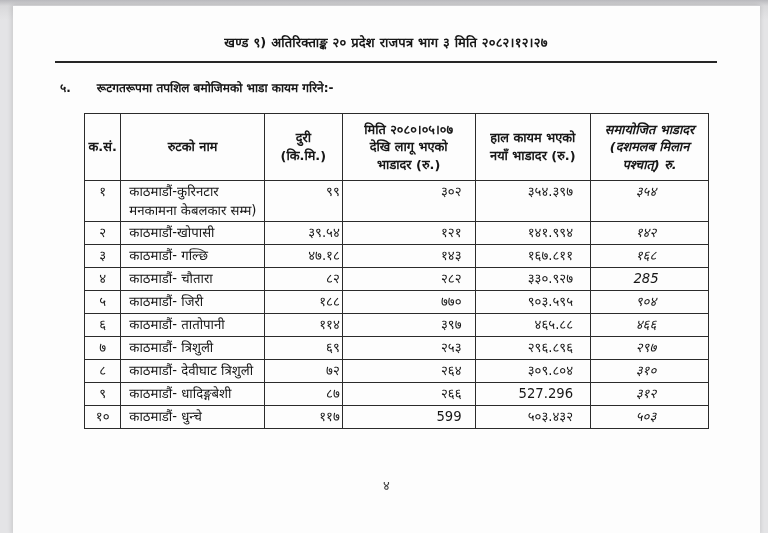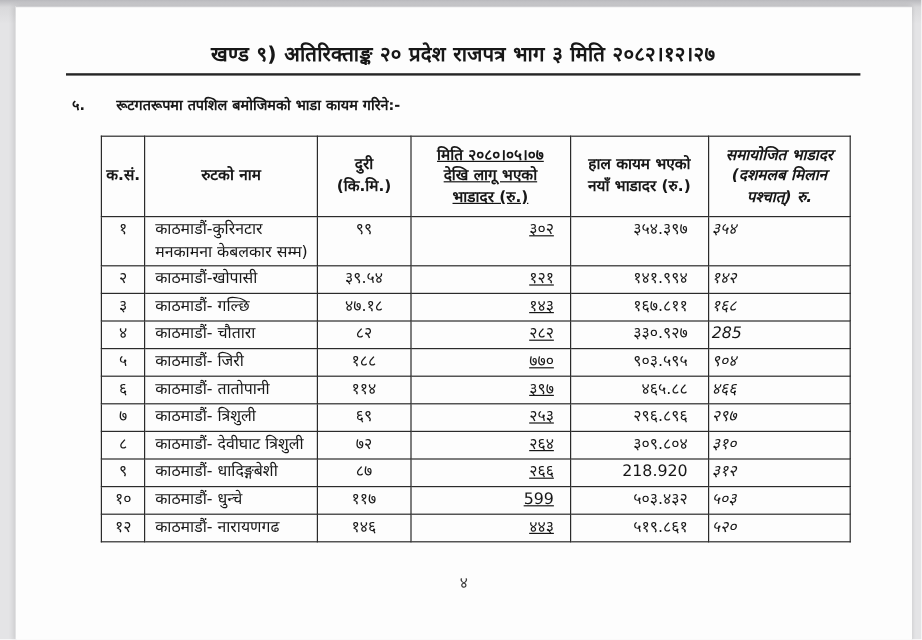--- a/index.html
+++ b/index.html
@@ -33,7 +33,7 @@
     top: 27px;
     width: 662px;
     text-align: center;
-    font-size: 17px;
+    font-size: 13px;
     font-weight: bold;
     letter-spacing: 0.2px;
   }

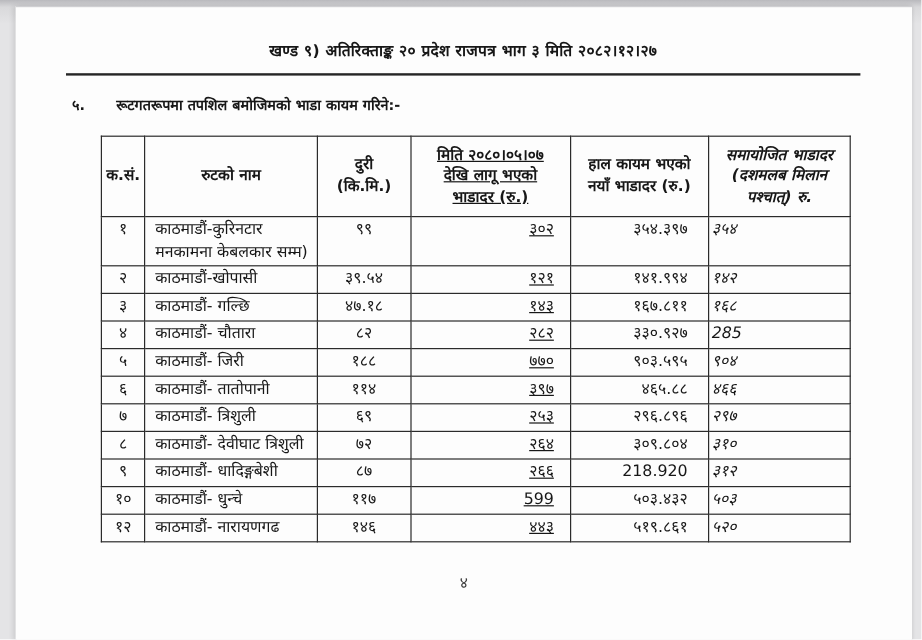--- a/index.html
+++ b/index.html
@@ -85,7 +85,7 @@
   .c0 { width: 5.3%; }
   .c1 { width: 23.3%; }
   .c2 { width: 12.3%; }
-  .c3 { width: 21.5%; text-decoration: underline; }
+  .c3 { width: 21.5%; }
   .c4 { width: 18.6%; }
   .c5 { width: 19.0%; font-style: italic; }
   td.c0 { text-align: center; }

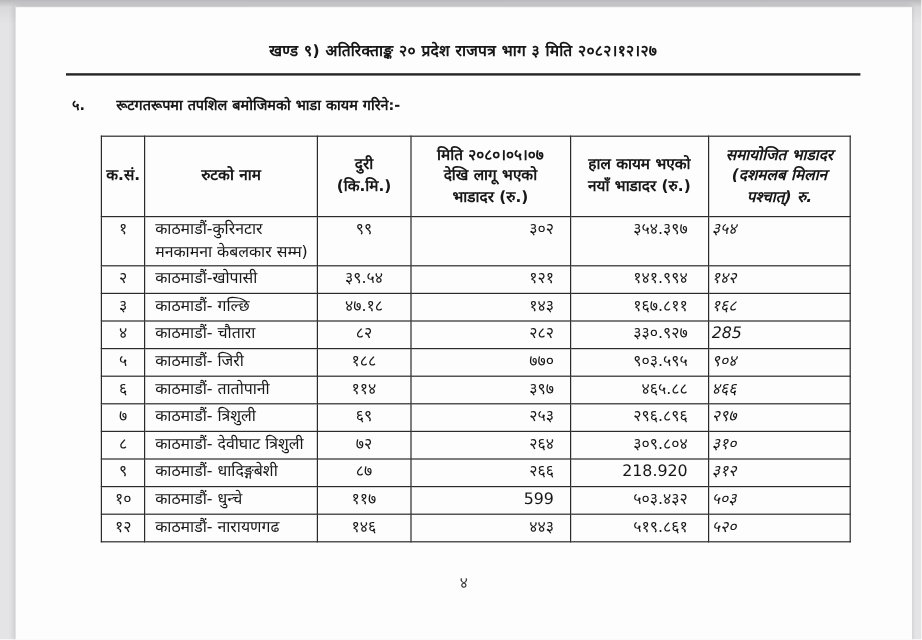--- a/index.html
+++ b/index.html
@@ -90,7 +90,7 @@
   .c5 { width: 19.0%; font-style: italic; }
   td.c0 { text-align: center; }
   td.c1 { text-align: left; padding-left: 8px; }
-  td.c2 { text-align: center; }
+  td.c2 { text-align: right; }
   td.c3 { text-align: right; padding-right: 13px; }
   td.c4 { text-align: right; padding-right: 17px; }
   td.c5 { text-align: left; padding-right: 9px; }

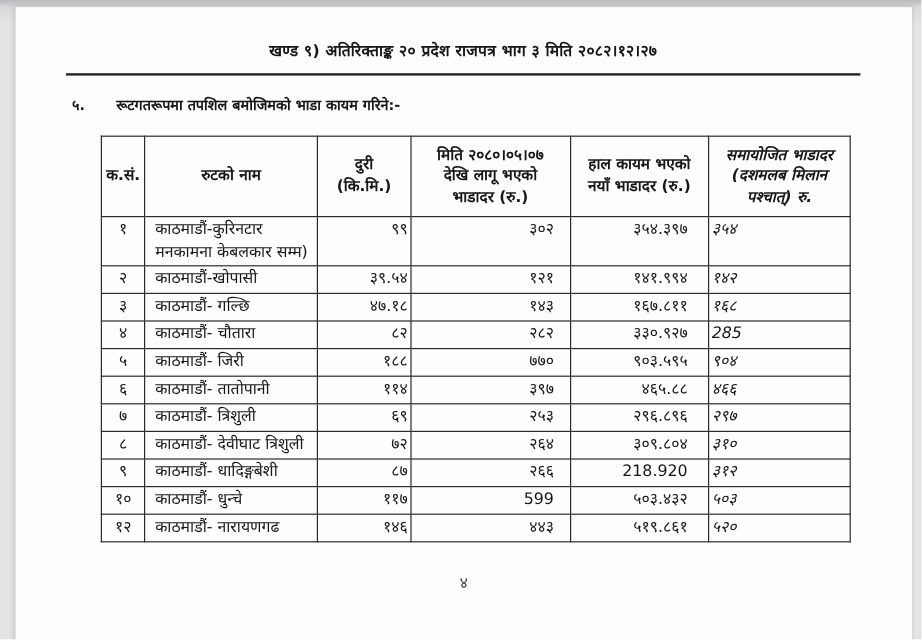--- a/index.html
+++ b/index.html
@@ -93,7 +93,7 @@
   td.c2 { text-align: right; }
   td.c3 { text-align: right; padding-right: 13px; }
   td.c4 { text-align: right; padding-right: 17px; }
-  td.c5 { text-align: left; padding-right: 9px; }
+  td.c5 { text-align: center; padding-right: 9px; }
   .page-number {
     position: absolute;
     left: 0;

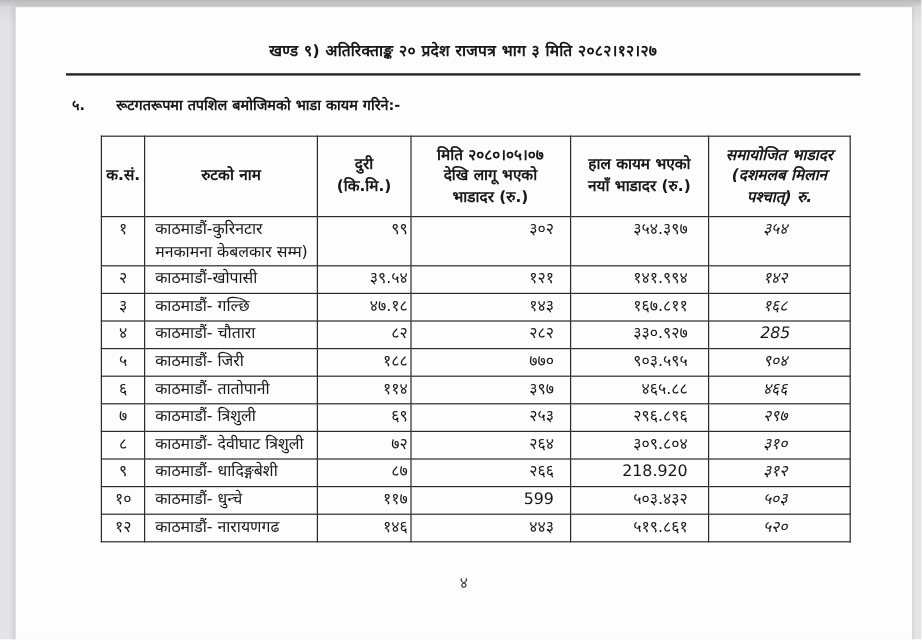--- a/index.html
+++ b/index.html
@@ -206,7 +206,7 @@
             <td class="c1">काठमाडौं- धादिङ्गबेशी</td>
             <td class="c2">८७</td>
             <td class="c3">२६६</td>
-            <td class="c4">218.920</td>
+            <td class="c4">527.296</td>
             <td class="c5">३१२</td>
           </tr>
           <tr>

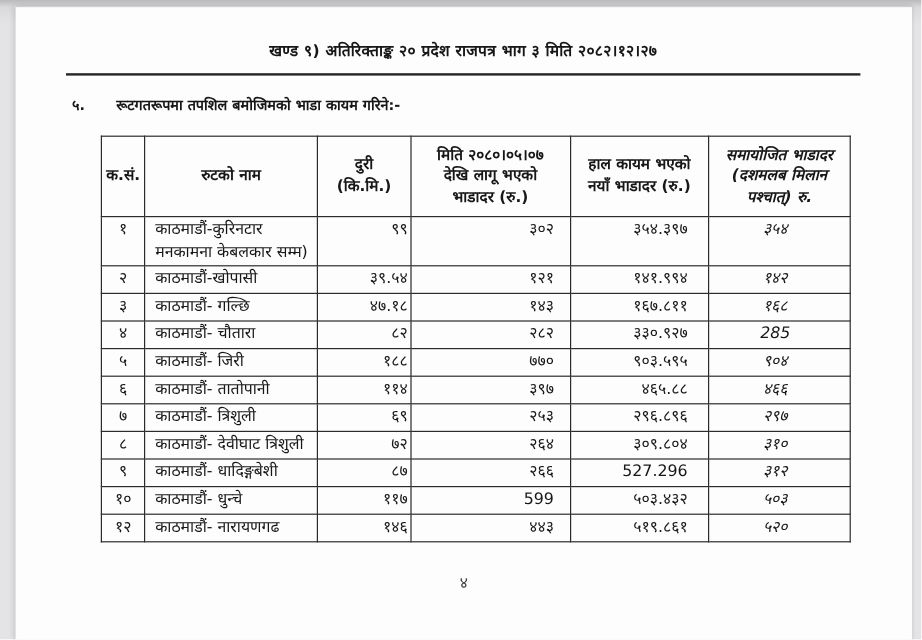--- a/index.html
+++ b/index.html
@@ -217,14 +217,6 @@
             <td class="c4">५०३.४३२</td>
             <td class="c5">५०३</td>
           </tr>
-          <tr>
-            <td class="c0">१२</td>
-            <td class="c1">काठमाडौं- नारायणगढ</td>
-            <td class="c2">१४६</td>
-            <td class="c3">४४३</td>
-            <td class="c4">५१९.८६१</td>
-            <td class="c5">५२०</td>
-          </tr>
         </tbody>
     </table>
 

